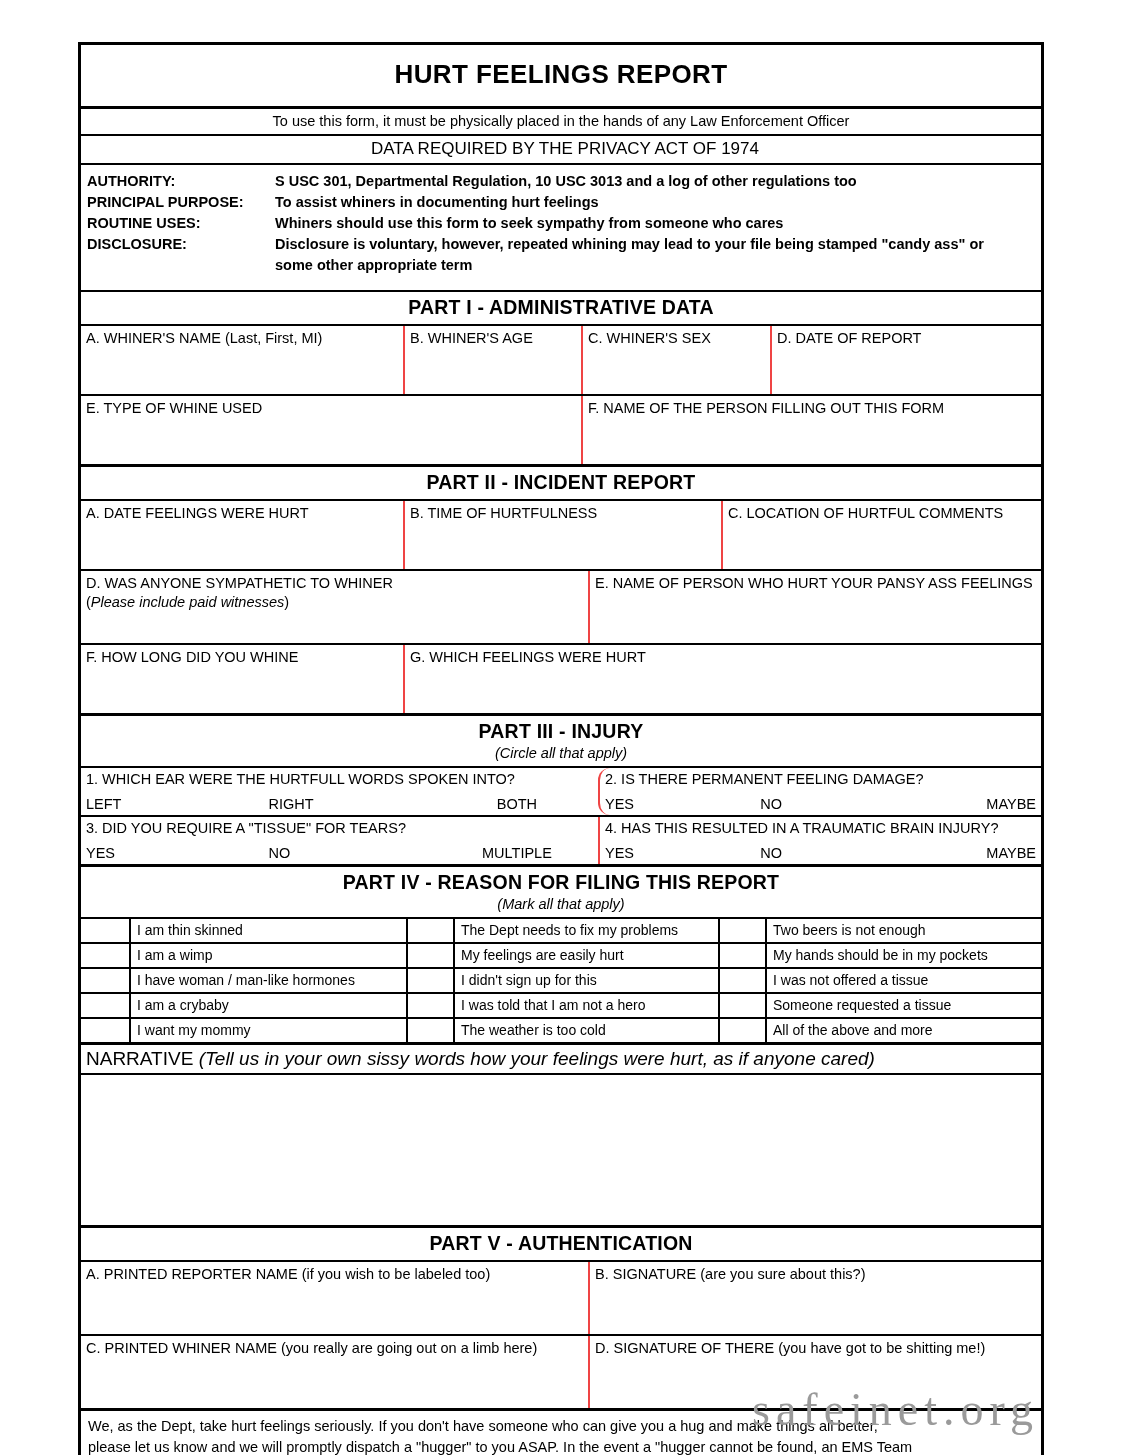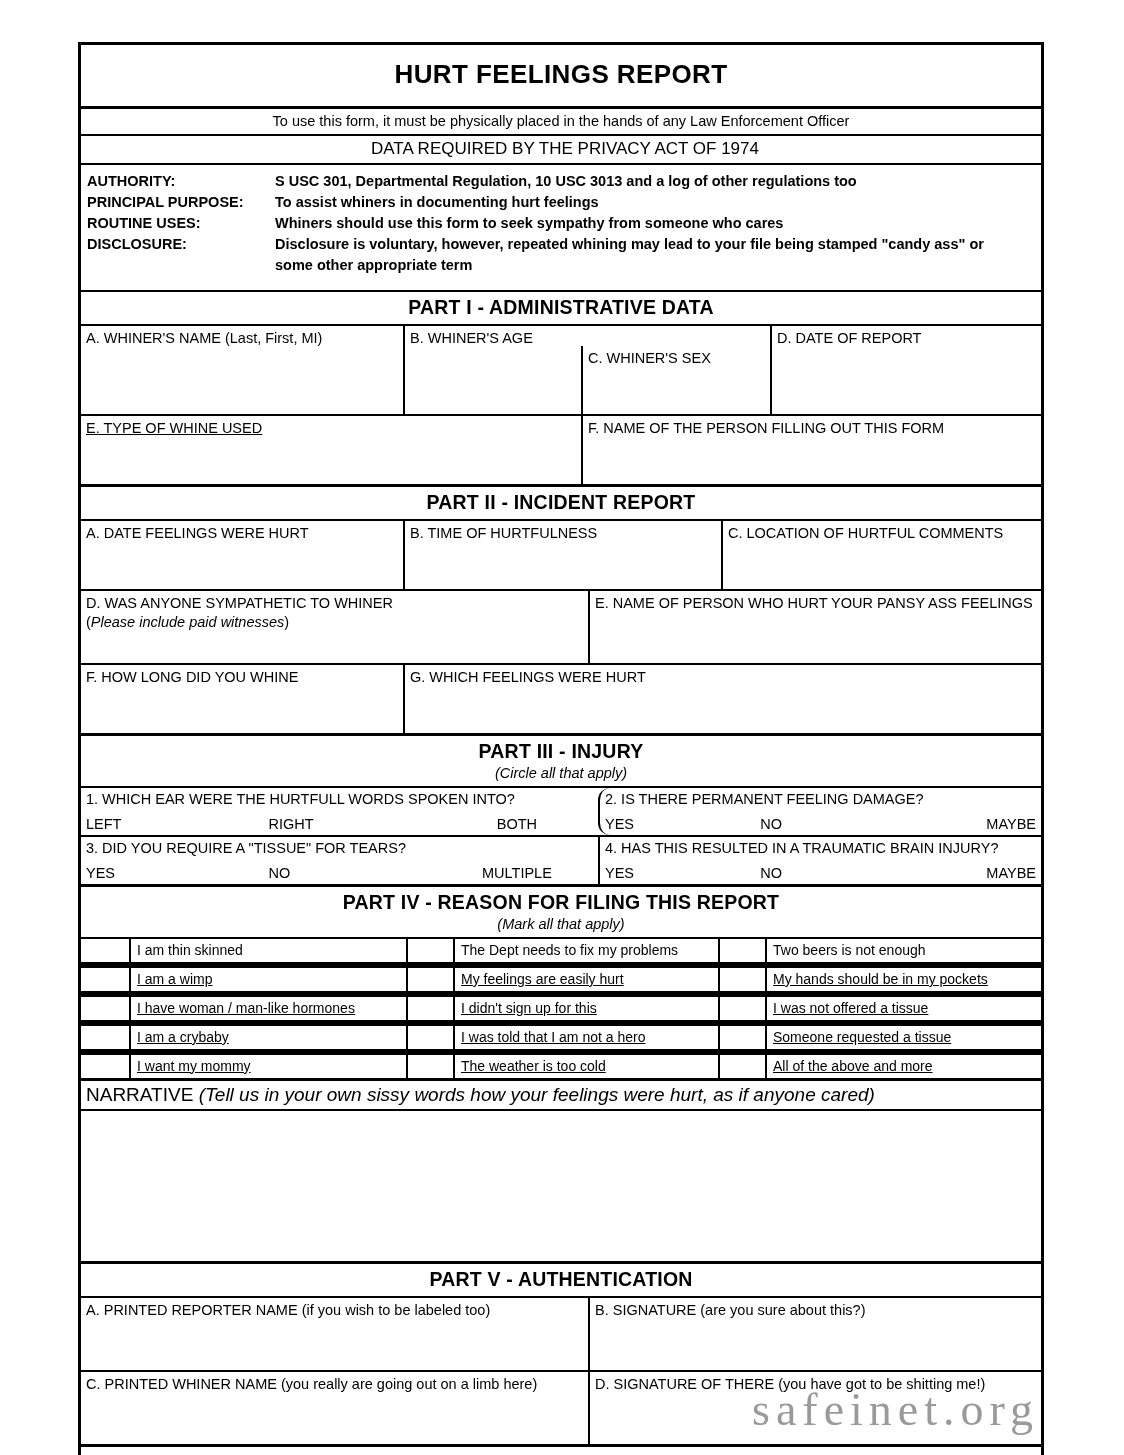--- a/index.html
+++ b/index.html
@@ -30,7 +30,7 @@
   .row { display: flex; }
   .hr-thick { border-top: 3px solid #000; }
   .hr-thin  { border-top: 2px solid #000; }
-  .vl-thin  { border-left: 2px solid #000000; }
+  .vl-thin  { border-left: 2px solid #ef4444; }
 
   .cell {
     box-sizing: border-box;

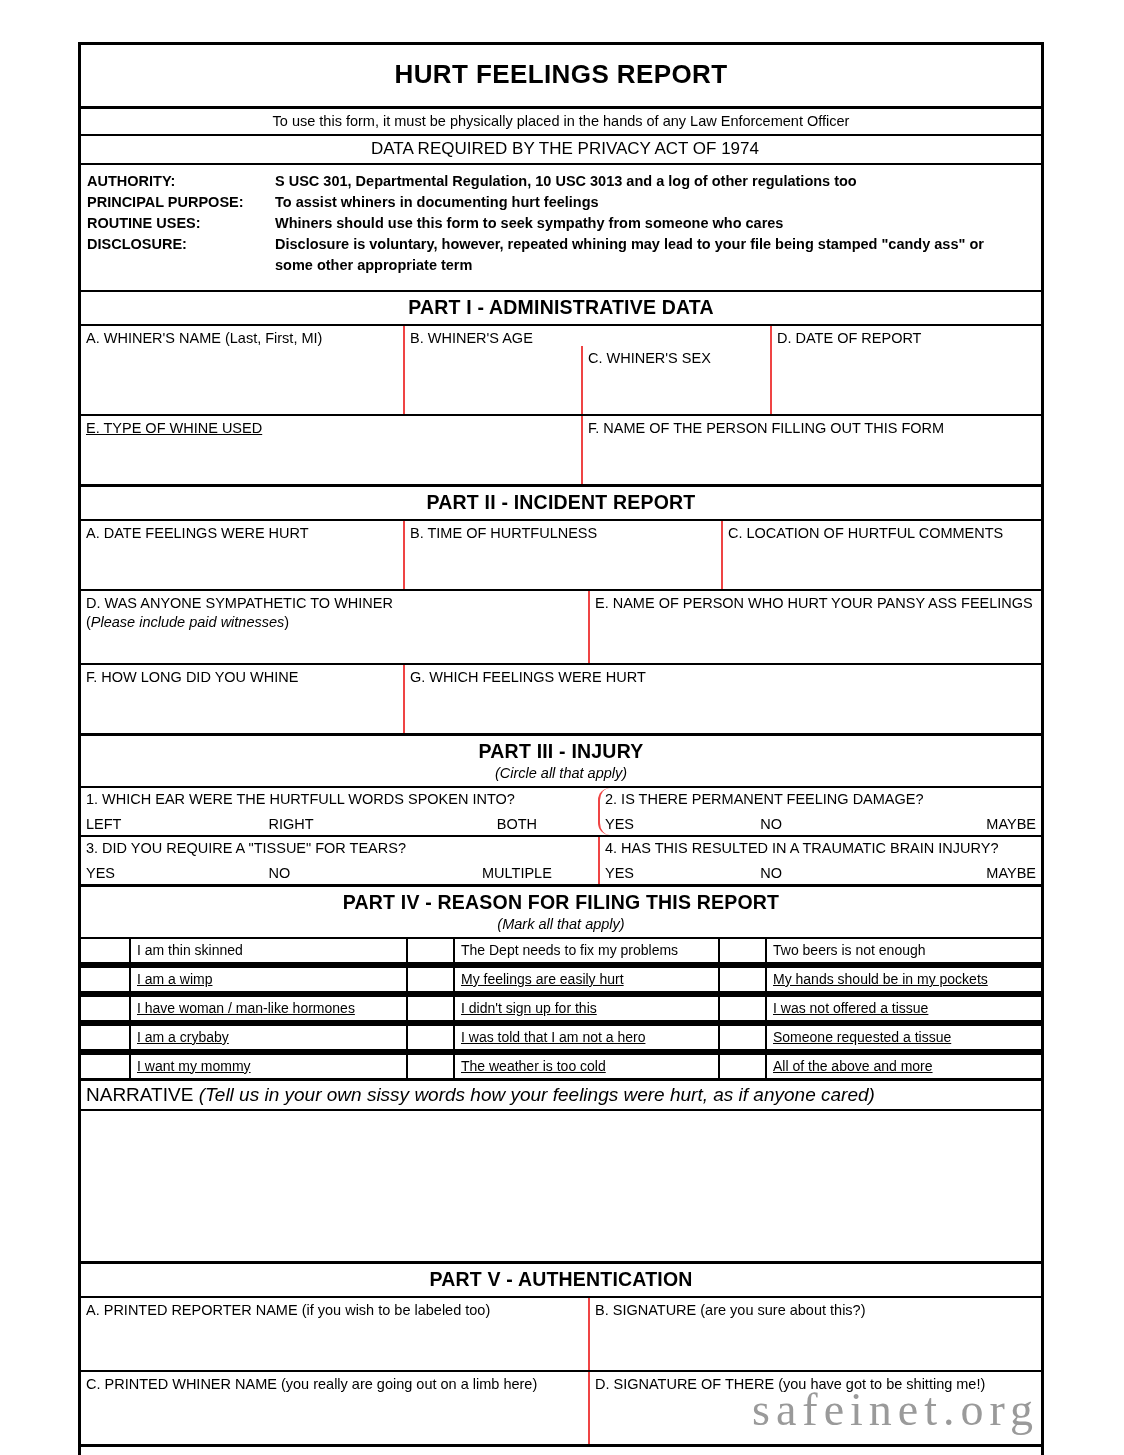--- a/index.html
+++ b/index.html
@@ -176,7 +176,7 @@
       <div>B. WHINER'S AGE</div>
       <div></div>
     </div>
-    <div class="cell fieldbox vl-thin" style="flex:0 0 189px;margin-top:20px;">
+    <div class="cell fieldbox vl-thin" style="flex:0 0 189px;">
       <div>C. WHINER'S SEX</div>
       <div></div>
     </div>

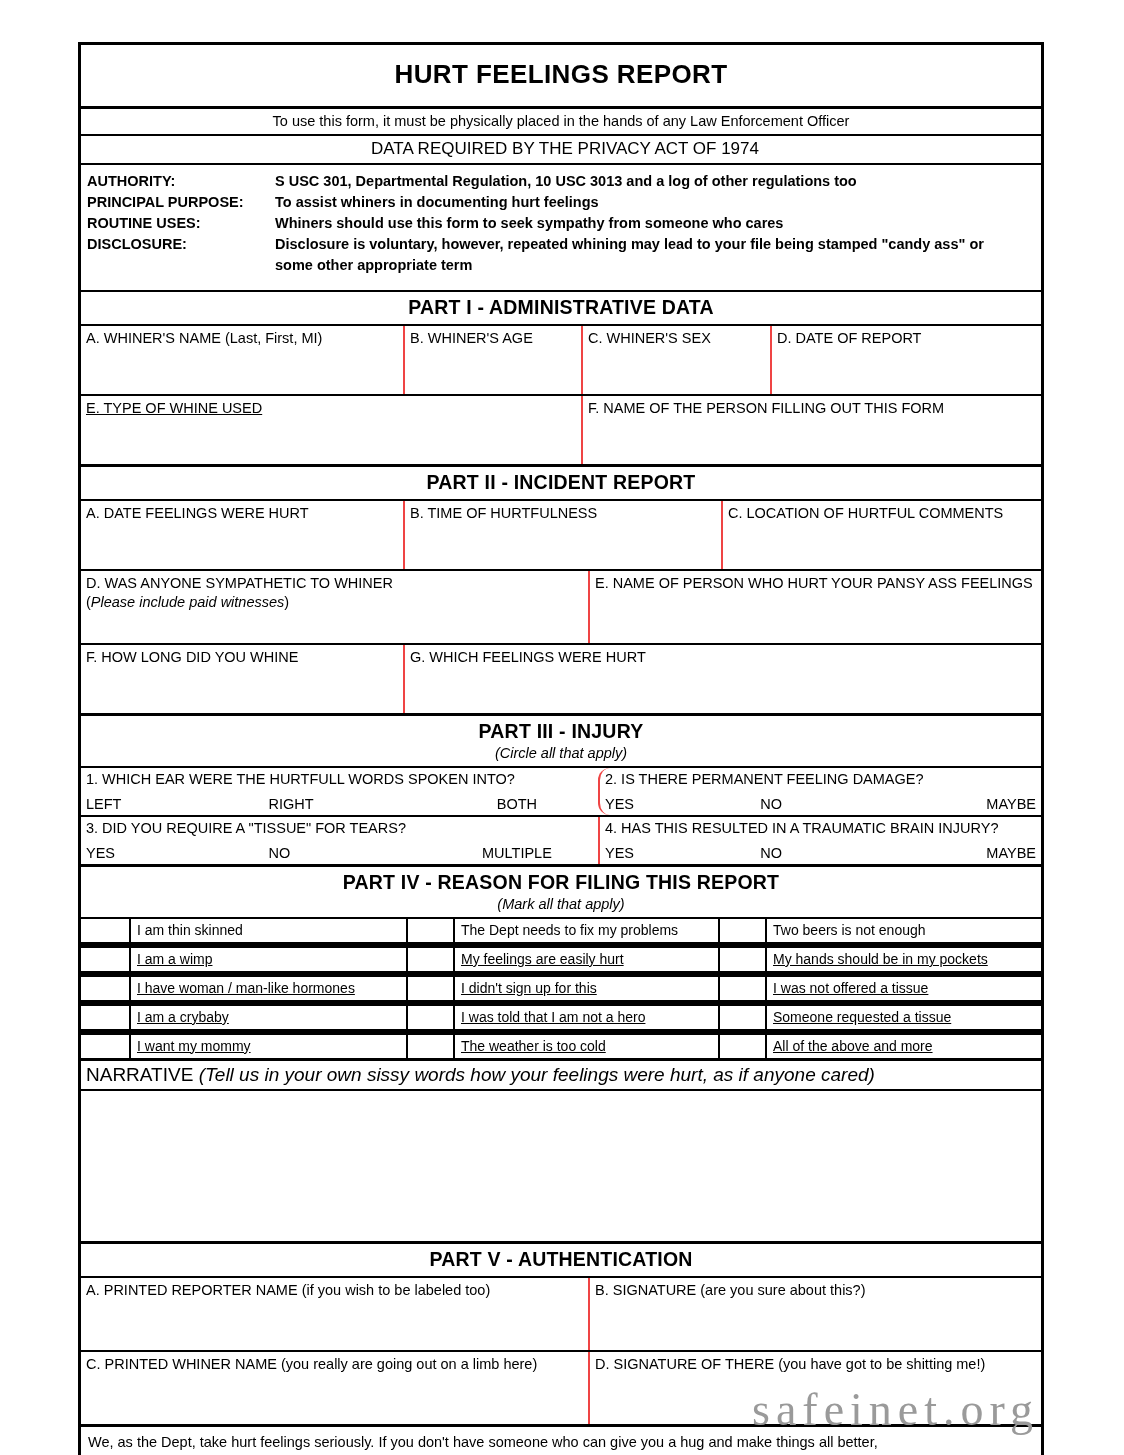--- a/index.html
+++ b/index.html
@@ -187,7 +187,7 @@
   </div>
 
   <div class="row hr-thin">
-    <div class="cell fieldbox" style="flex:0 0 500px;text-decoration:underline;">
+    <div class="cell fieldbox" style="flex:0 0 500px;">
       <div>E. TYPE OF WHINE USED</div>
       <div></div>
     </div>

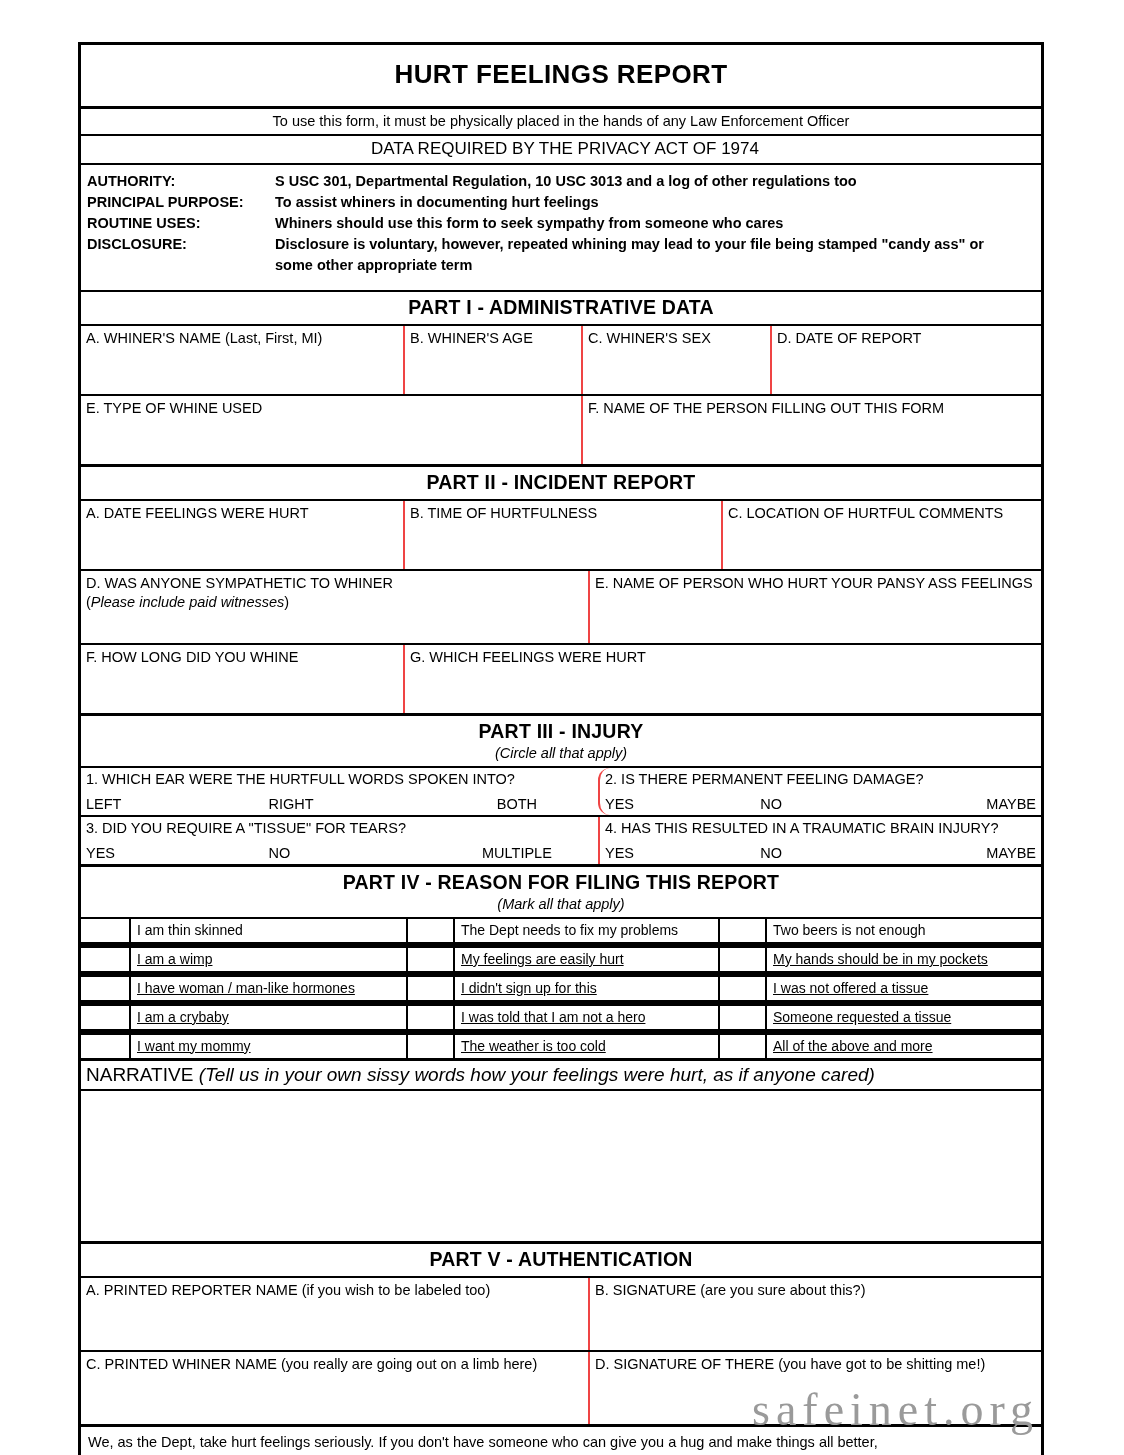--- a/index.html
+++ b/index.html
@@ -108,7 +108,7 @@
   .p4lab.c1 { flex: 0 0 277px; border-right: 2px solid #000; }
   .p4lab.c2 { flex: 0 0 265px; border-right: 2px solid #000; }
   .p4lab.c3 { flex: 1; }
-  .p4row + .p4row { border-top: 6px solid #000000; text-decoration: underline; }
+  .p4row + .p4row { border-top: 2px solid #000000; }
 
   
   .narr-head { font-size: 19px; padding: 3px 5px 3px 5px; }

